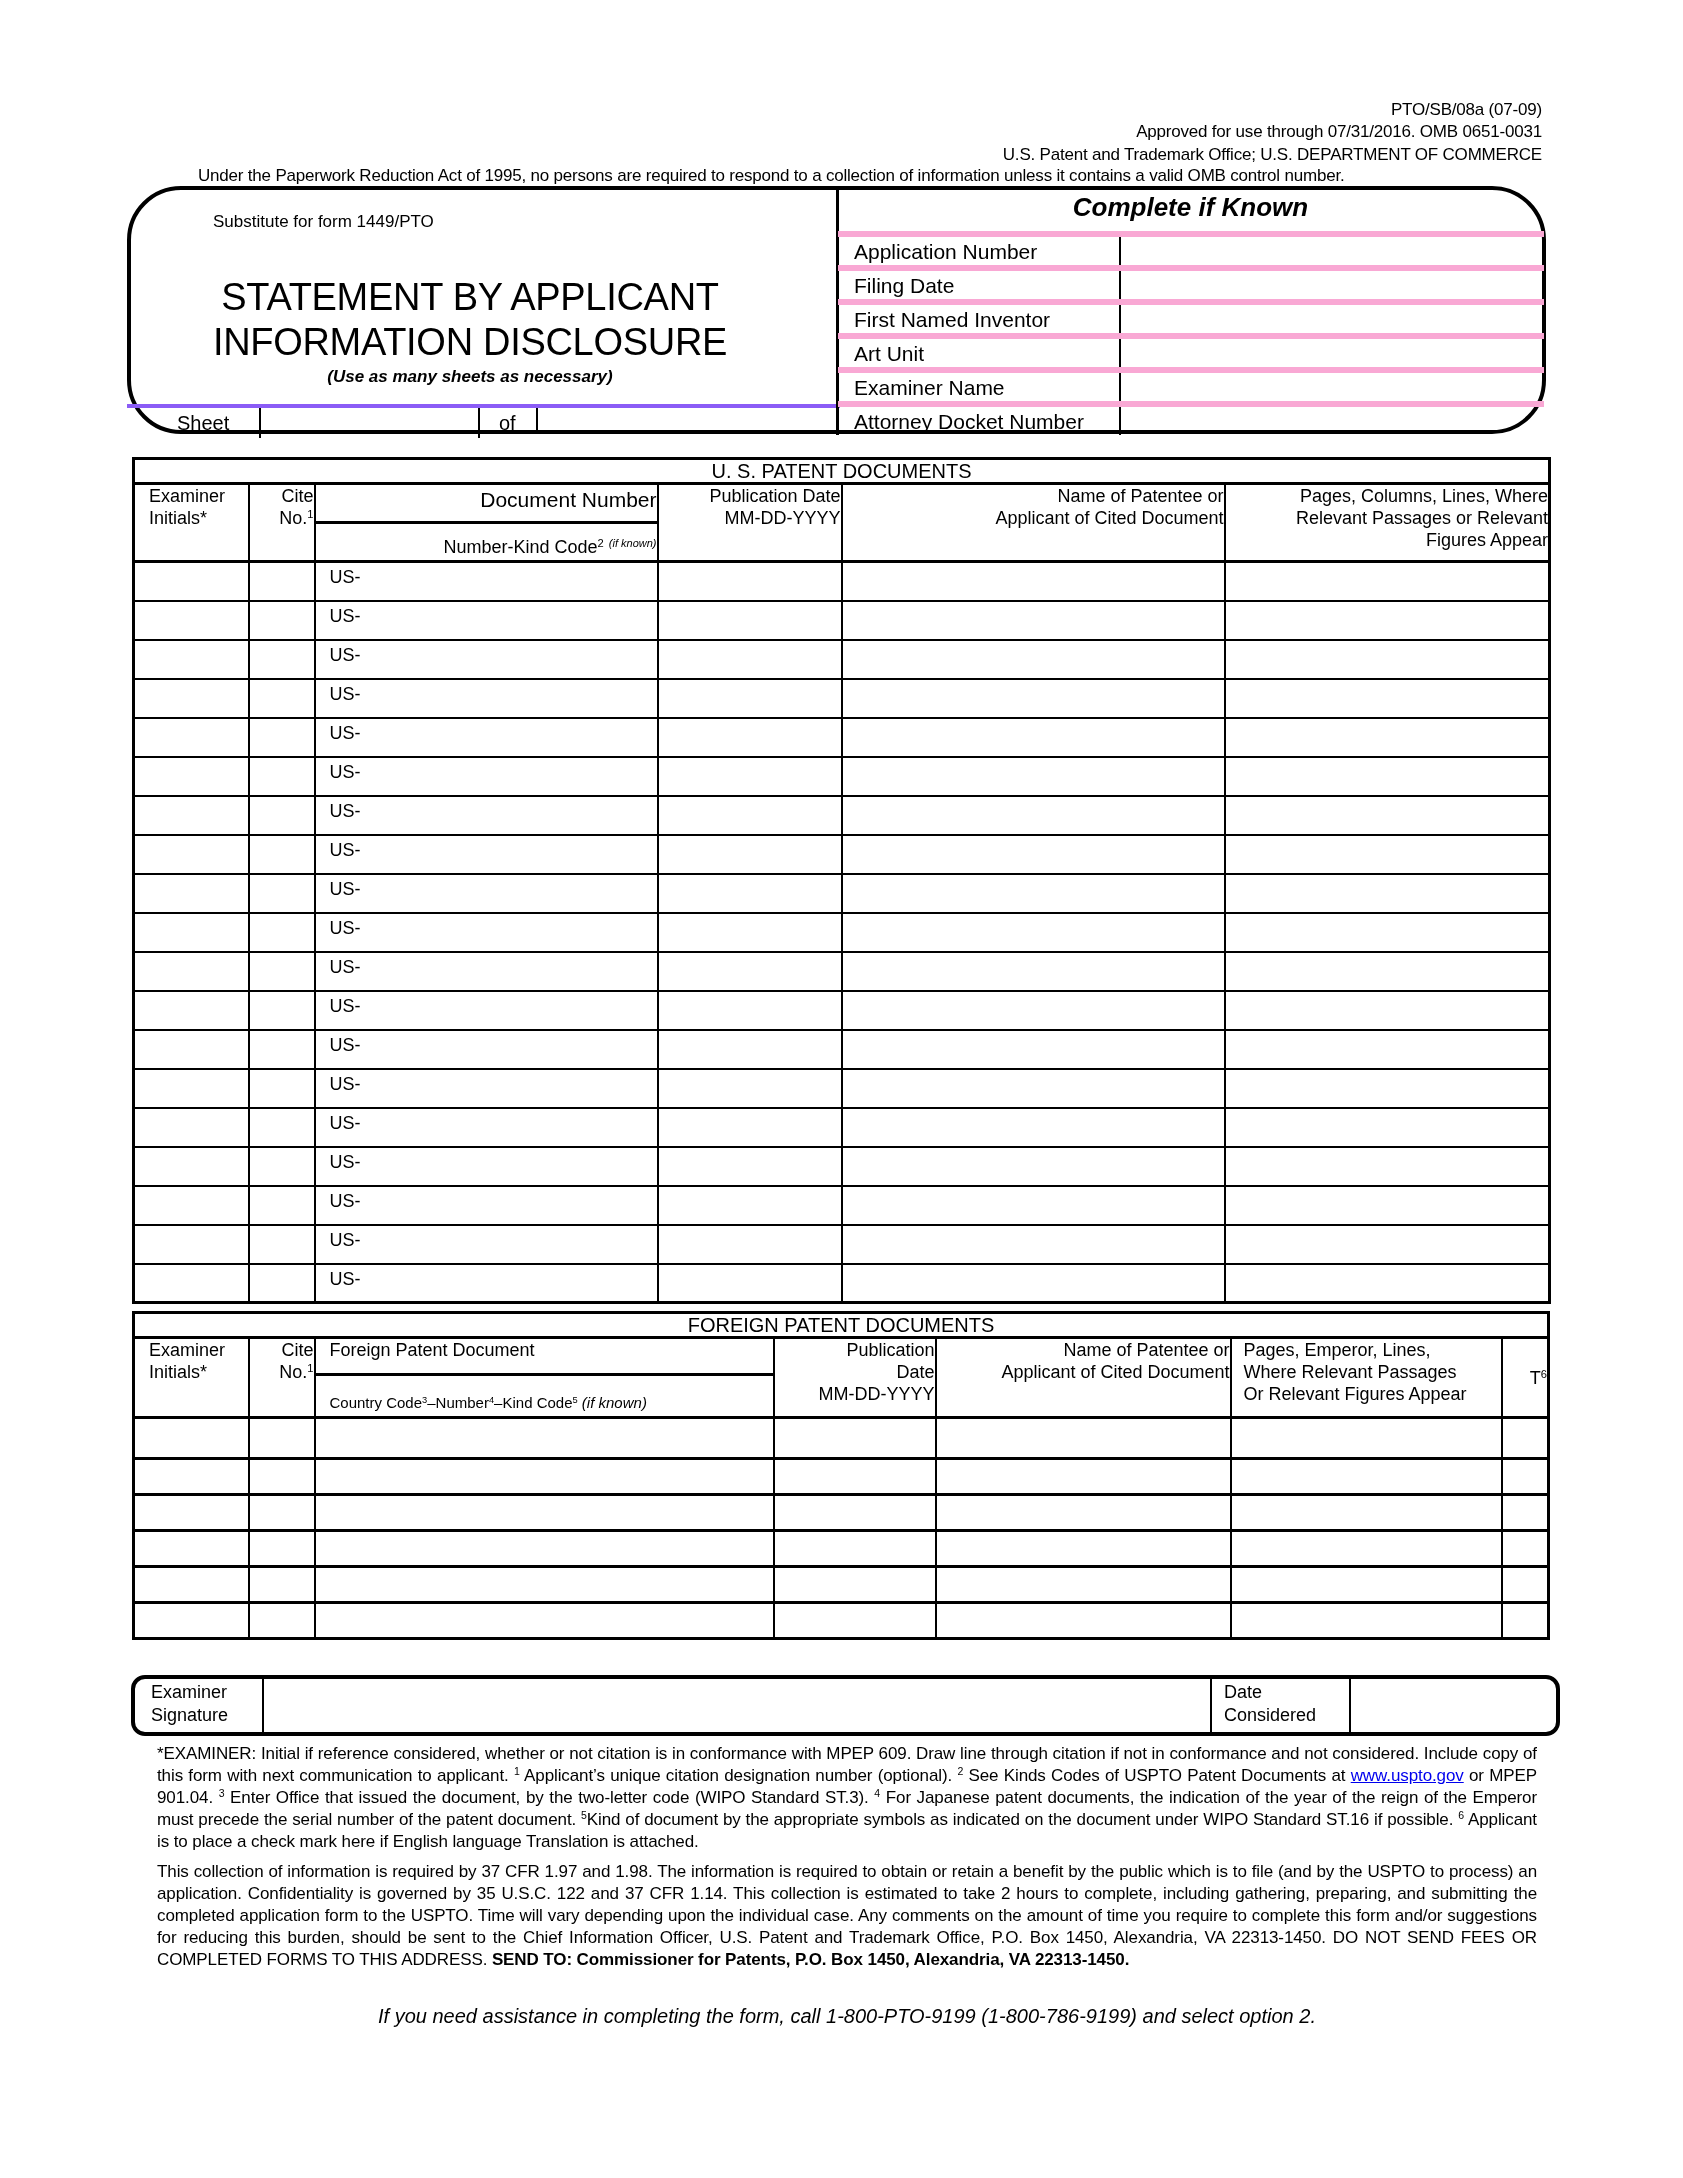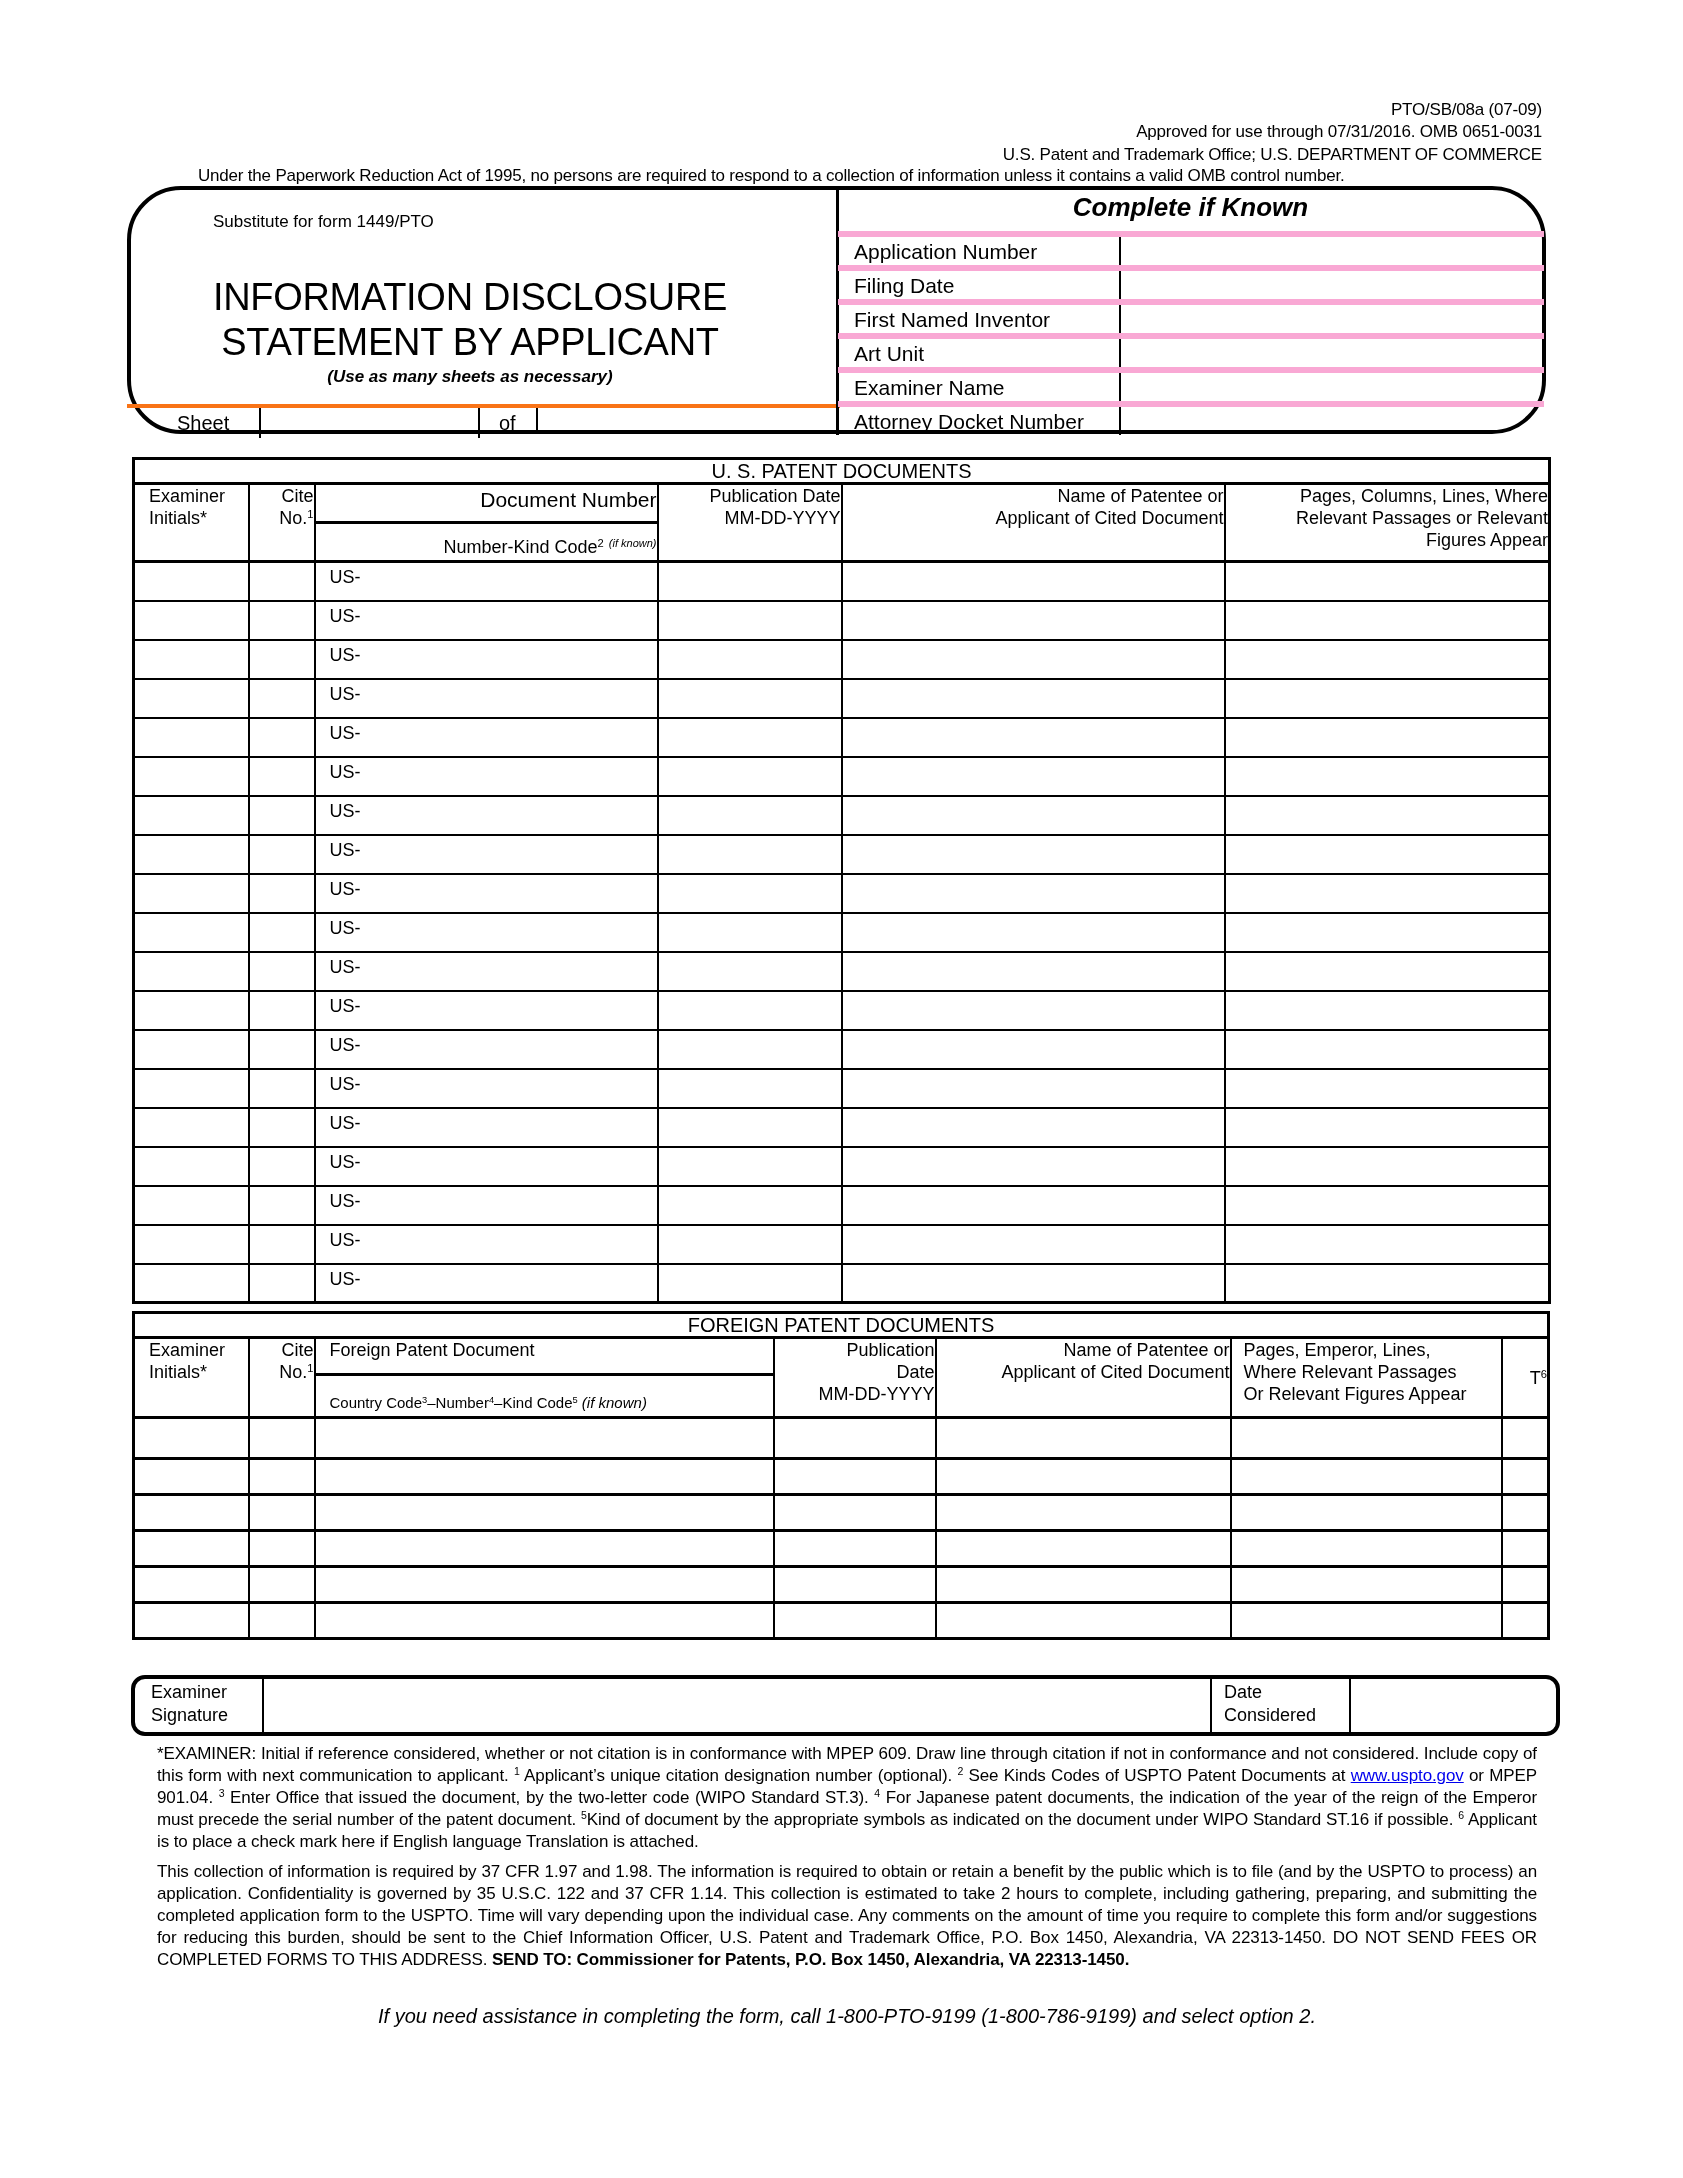--- a/index.html
+++ b/index.html
@@ -53,8 +53,8 @@
 <div class="title-box"></div>
 <div class="substitute">Substitute for form 1449/PTO</div>
 <div class="main-title">
+  <div>STATEMENT BY APPLICANT</div>
   <div>INFORMATION DISCLOSURE</div>
-  <div>STATEMENT BY APPLICANT</div>
 </div>
 <div class="use-many">(Use as many sheets as necessary)</div>
 <div class="sheet-row">

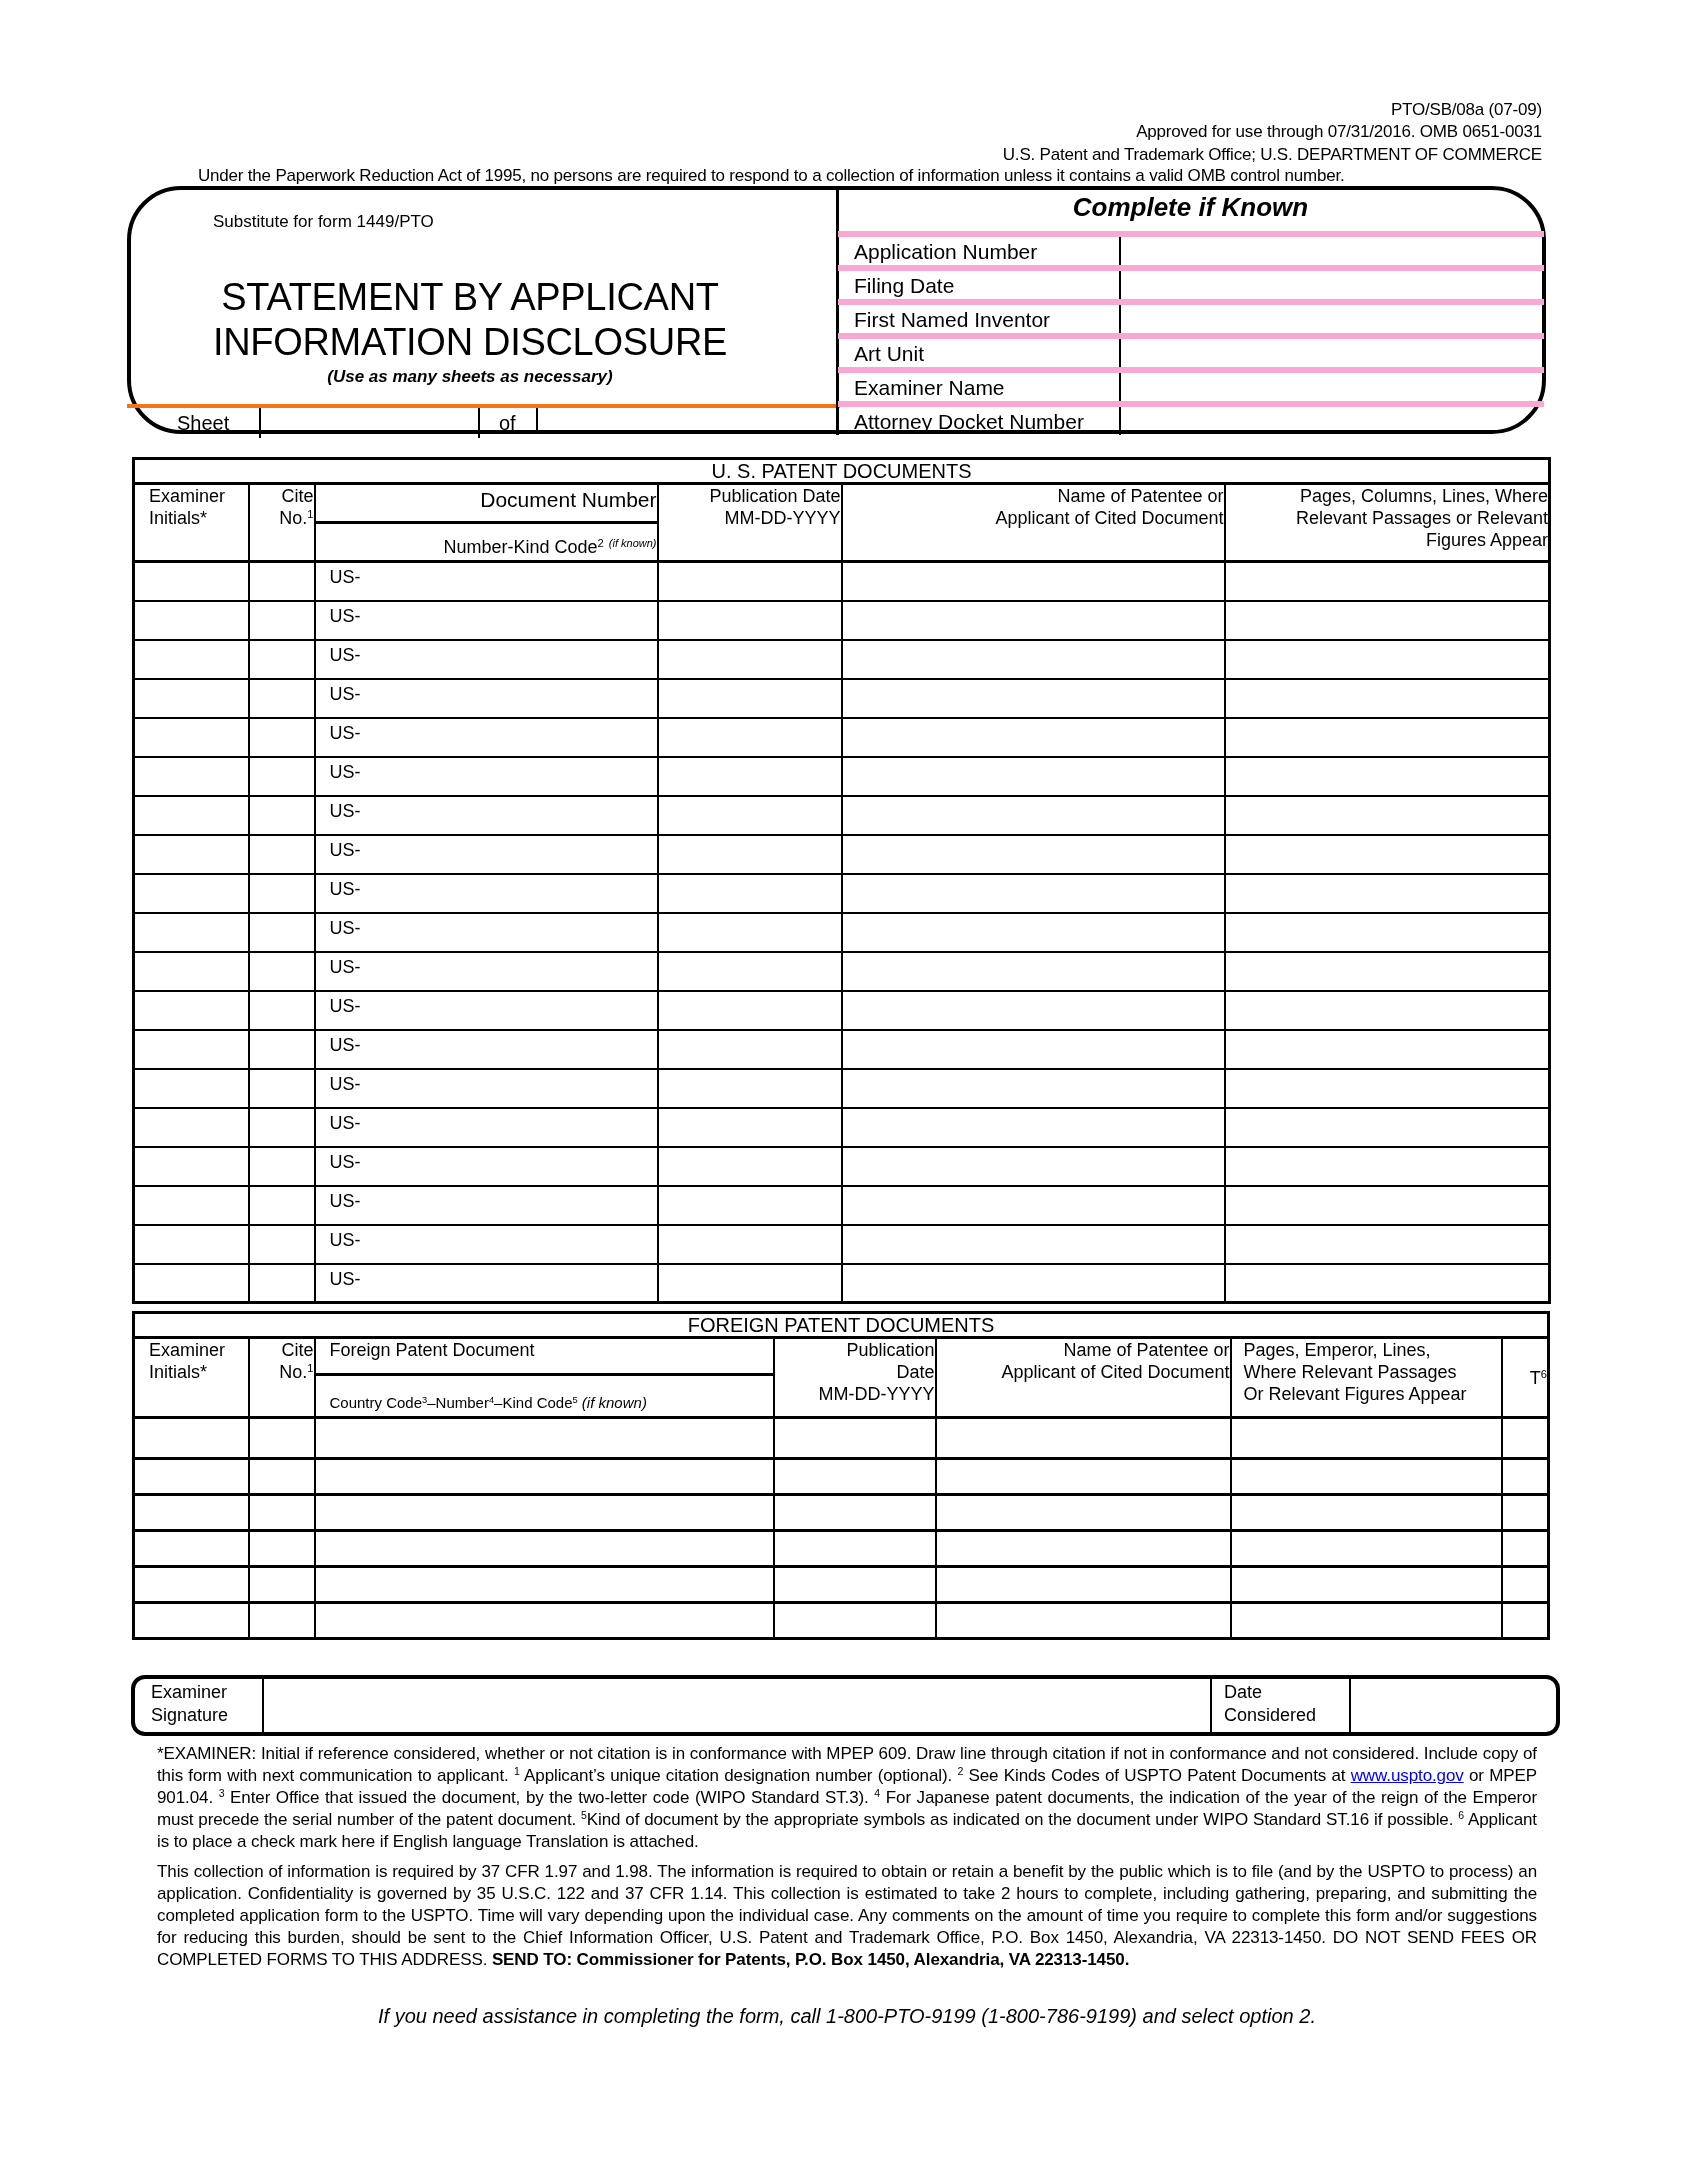--- a/index.html
+++ b/index.html
@@ -13,7 +13,7 @@
   .substitute { position: absolute; left: 213px; top: 212px; font-size: 17px; }
   .main-title { position: absolute; left: 173px; top: 275px; width: 594px; text-align: center; font-size: 38px; line-height: 45px; letter-spacing: -0.3px; }
   .use-many { position: absolute; left: 173px; top: 367px; width: 594px; text-align: center; font-size: 17px; font-weight: bold; font-style: italic; }
-  .sheet-row { position: absolute; left: 127px; top: 404px; width: 713px; height: 30px; border-top: 4px solid #f97316; box-sizing: border-box; }
+  .sheet-row { position: absolute; left: 127px; top: 404px; width: 713px; height: 30px; border-top: 4px solid #8b5cf6; box-sizing: border-box; }
   .sheet-label { position: absolute; left: 50px; top: 4px; font-size: 20px; }
   .sheet-v1 { position: absolute; left: 132px; top: 0; width: 2px; height: 30px; background: #000; }
   .sheet-v2 { position: absolute; left: 351px; top: 0; width: 2px; height: 30px; background: #000; }

